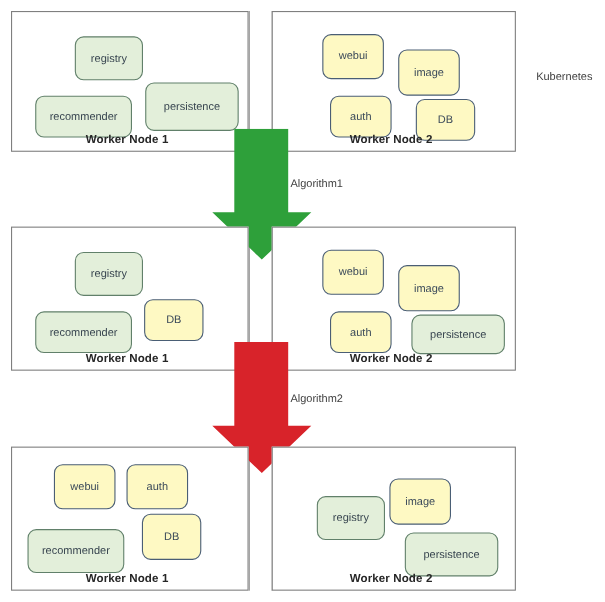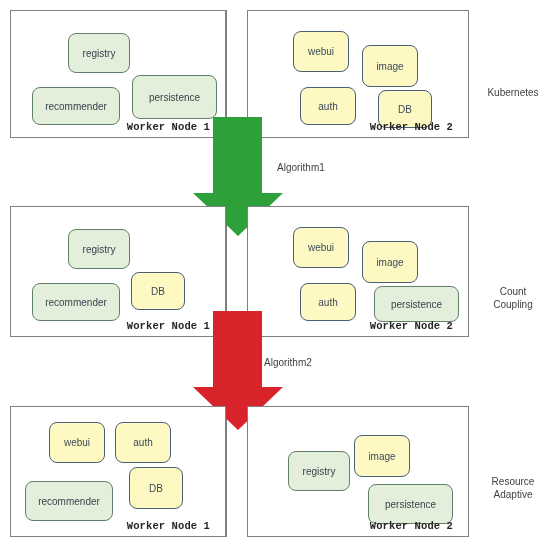--- a/index.html
+++ b/index.html
@@ -87,7 +87,6 @@
     text-align: center;
     line-height: 13px;
     white-space: pre-line;
-    margin-top: 22px;
   }
 </style>
 </head>

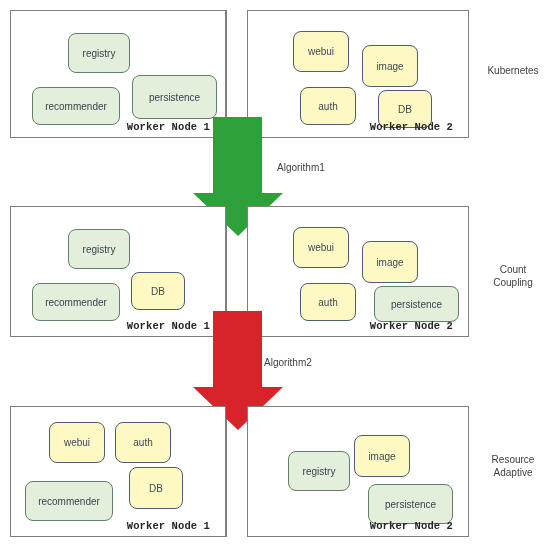--- a/index.html
+++ b/index.html
@@ -37,14 +37,13 @@
   .node-label {
     position: absolute;
     left: 0;
-    right: 15px;
+    right: 5px;
     bottom: 4px;
-    text-align: right;
+    text-align: center;
     font-size: 10.5px;
     font-weight: bold;
     color: #262626;
     letter-spacing: .1px;
-    font-family: Liberation Mono, monospace;
   }
 
   

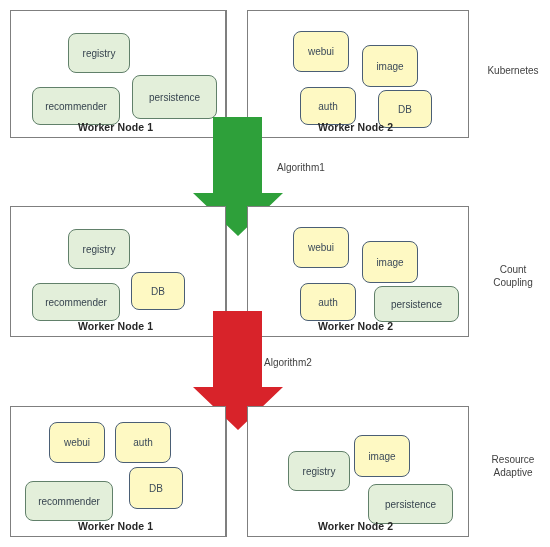--- a/index.html
+++ b/index.html
@@ -132,7 +132,7 @@
       <polygon points="21,0 70,0 70,76 91,76 46,119 1,76 21,76" fill="#2EA03A"></polygon>
     </svg>
   </div>
-  <div class="algo-label" style="left:277px; top:162px;">Algorithm1</div>
+  <div class="algo-label" style="left:264px; top:162px;">Algorithm1</div>
 
   <div class="node" style="left:10px; top:206px; width:216px; height:131px;">
     <div class="pod green" style="left:57px;  top:22px; width:62px; height:40px;">

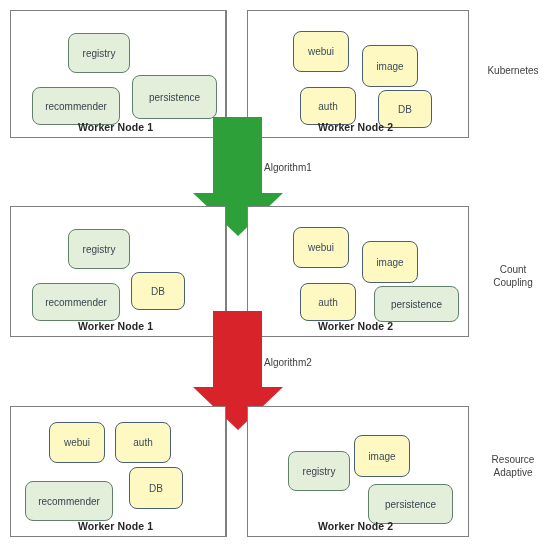--- a/index.html
+++ b/index.html
@@ -163,8 +163,6 @@
     <div class="node-label">Worker Node 2</div>
   </div>
 
-  <div class="stage-label" style="left:478px; top:263px; width:70px;">Count
-Coupling</div>
 
   <div class="arrow" style="left:192px; top:311px; width:92px; height:120px;">
     <svg width="92" height="120" viewBox="0 0 92 120" xmlns="http://www.w3.org/2000/svg">

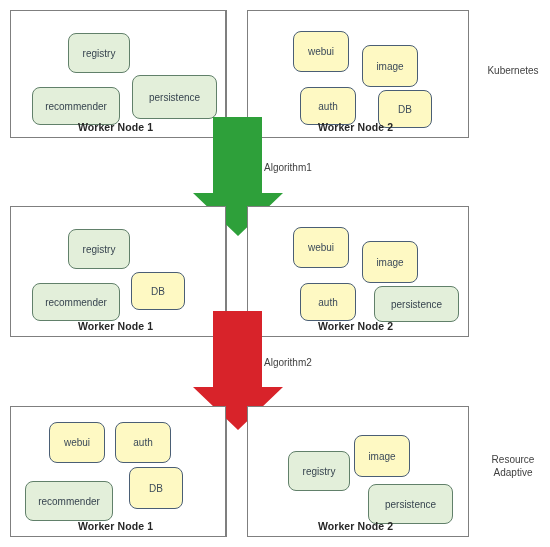--- a/index.html
+++ b/index.html
@@ -200,8 +200,6 @@
     <div class="node-label">Worker Node 2</div>
   </div>
 
-  <div class="stage-label" style="left:478px; top:453px; width:70px;">Resource
-Adaptive</div>
 
 </div>
 

